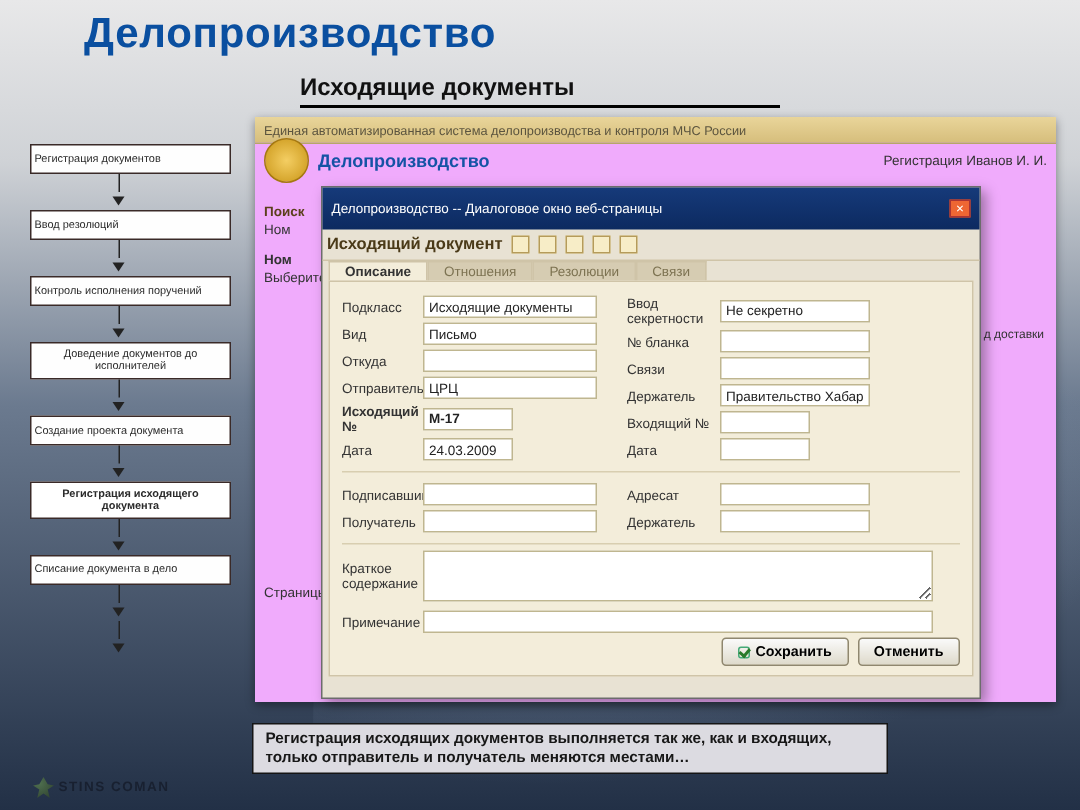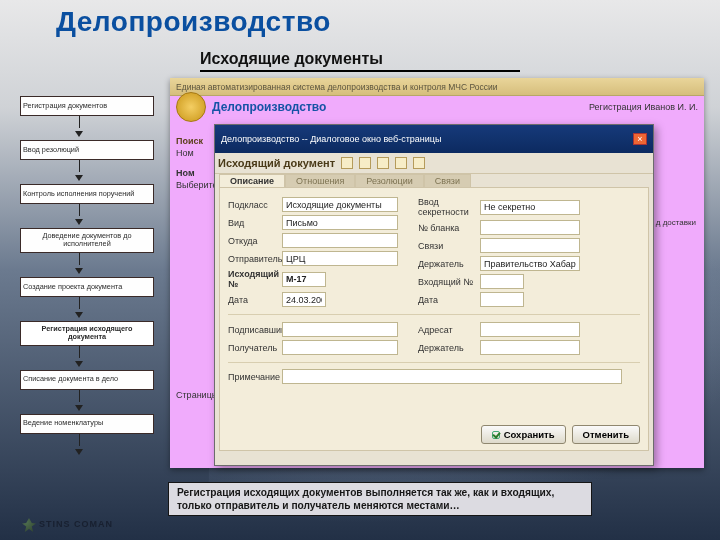--- a/index.html
+++ b/index.html
@@ -114,7 +114,7 @@
   }
   .w90 { width:116px; }
   .w80 { width:100px; }
-  .w50 { width:44px; }
+  .w50 { width:60px; }
   .two-col { display:flex; gap:20px; }
   .sep { height:1px; background:#d8ceb0; margin:4px 0; }
   .ta { height:34px; width:340px; }

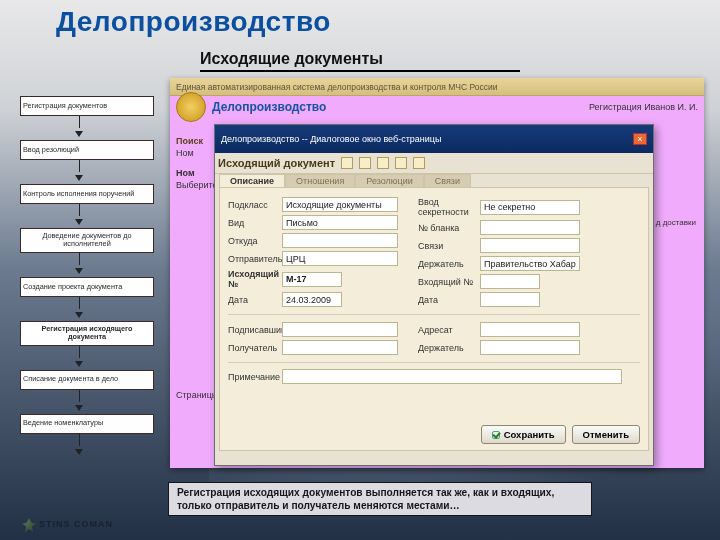--- a/index.html
+++ b/index.html
@@ -318,6 +318,10 @@
         </div>
       </div>
       <div class="sep"></div>
+      <div class="row">
+          <span class="lbl">Краткое содержание</span>
+          <textarea class="inp ta" style=""></textarea>
+        </div>
       <div class="row" style="margin-top:6px;">
           <span class="lbl">Примечание</span>
           <input class="inp" style="width: 340px;">

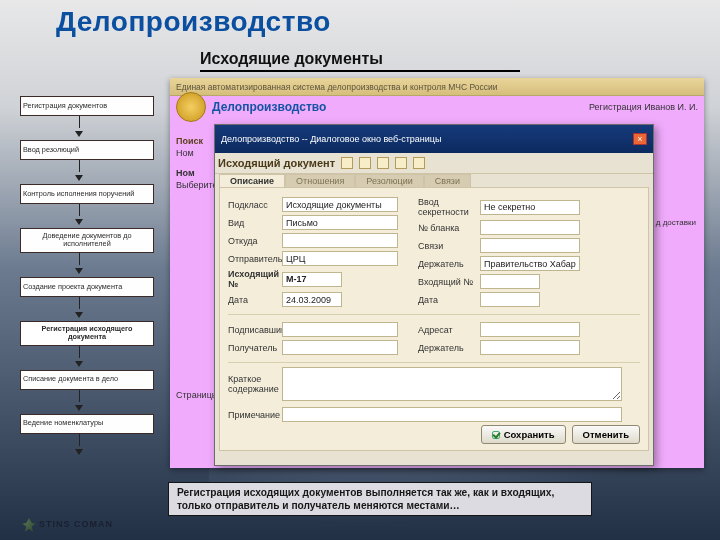--- a/index.html
+++ b/index.html
@@ -190,9 +190,6 @@
     </div>
   <div class="vert"></div>
     <div class="arrow"></div>
-  <div class="sidebar-item">
-      <span>Ведение номенклатуры</span>
-    </div>
   <div class="vert"></div>
     <div class="arrow"></div>
 </div>

